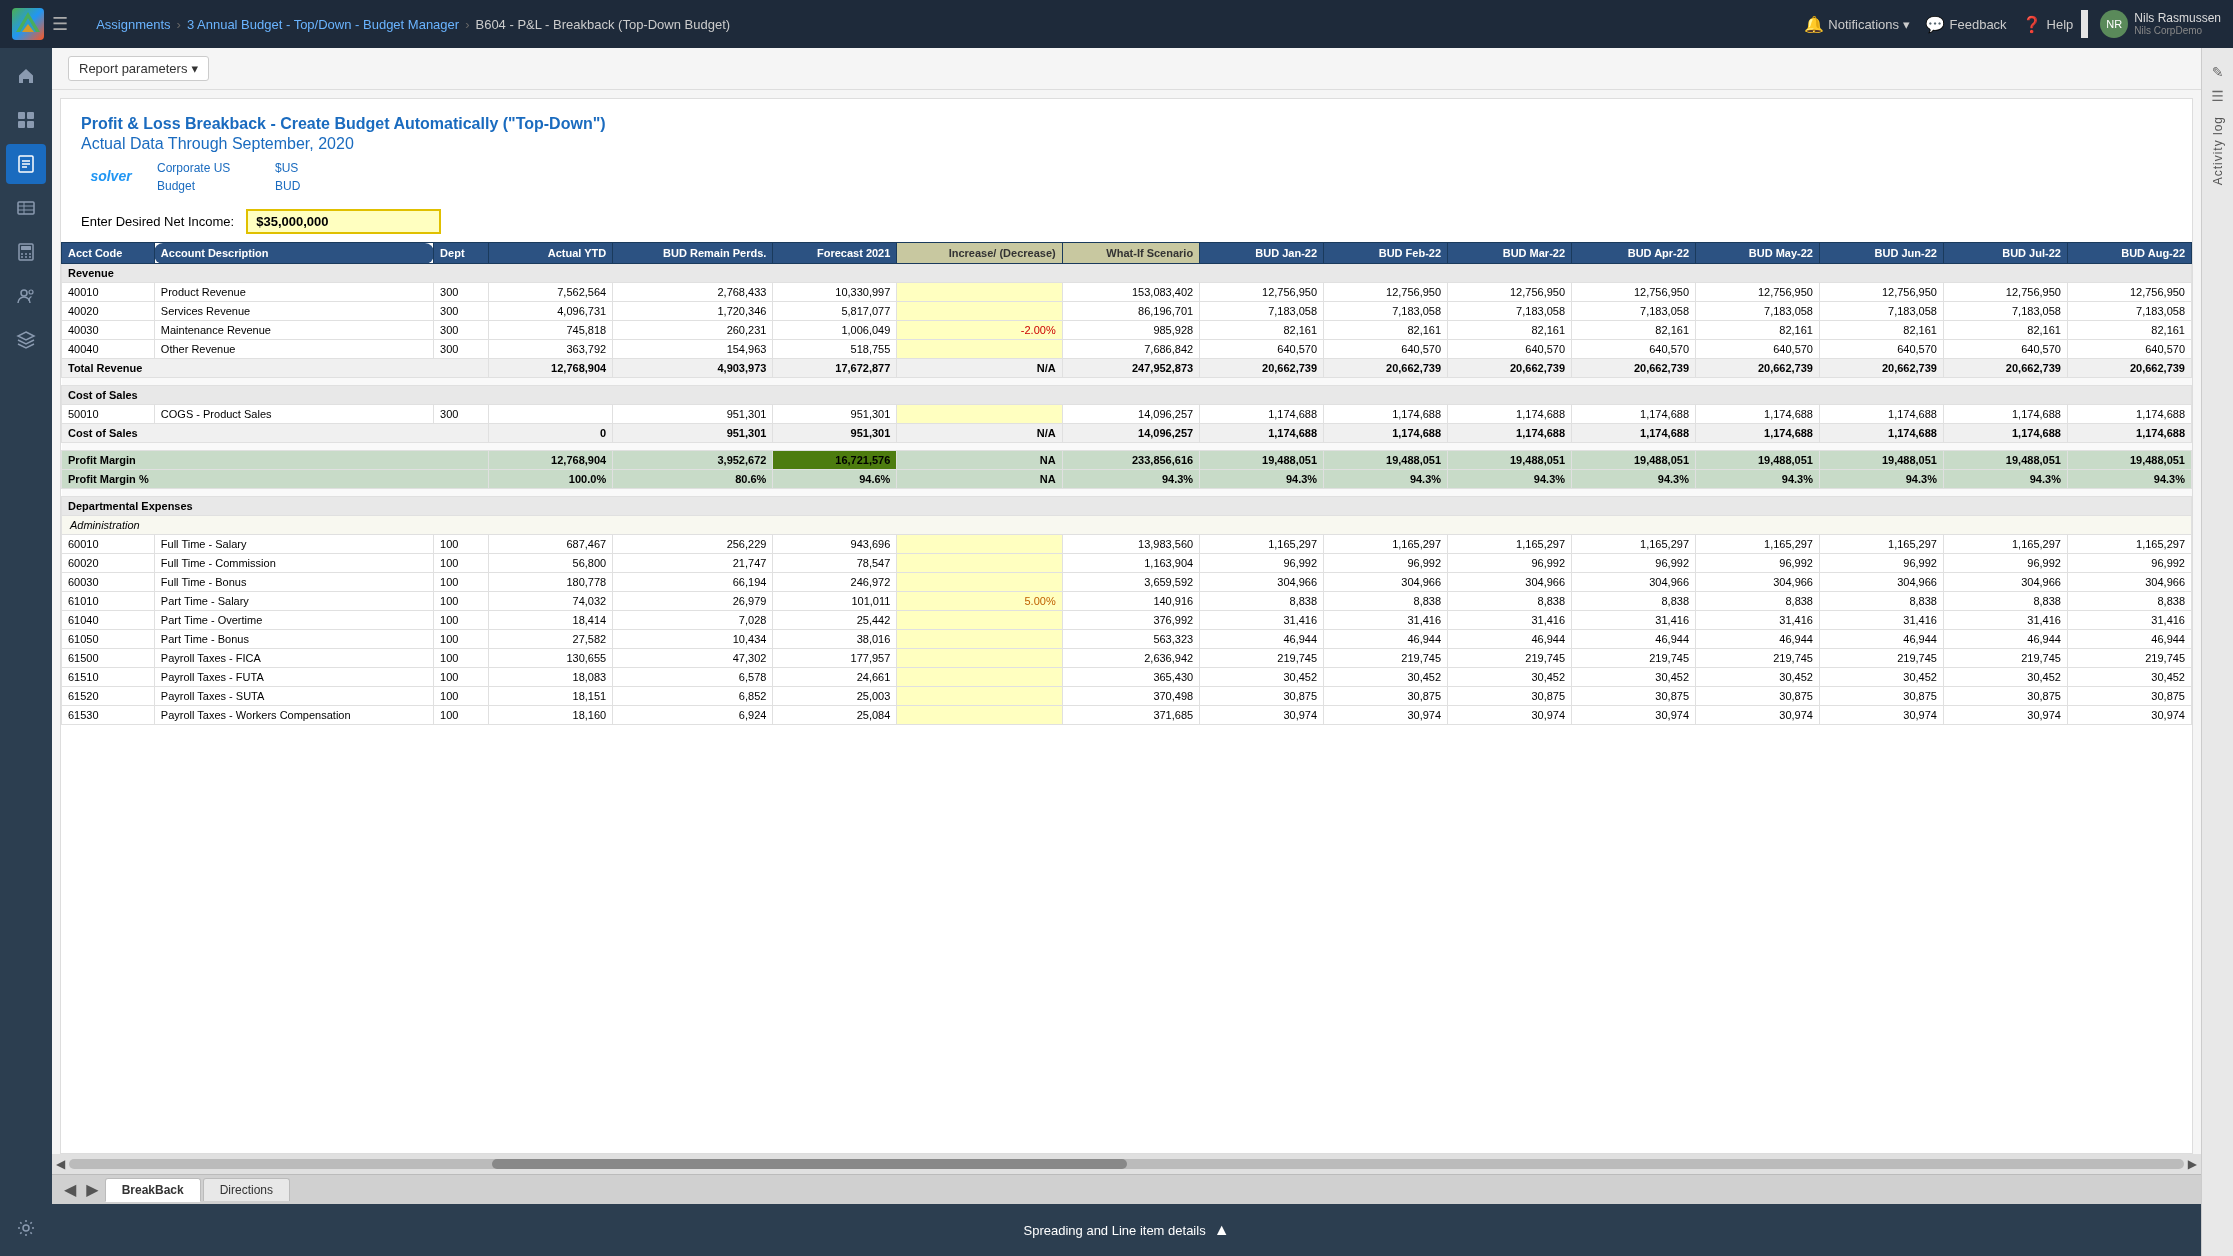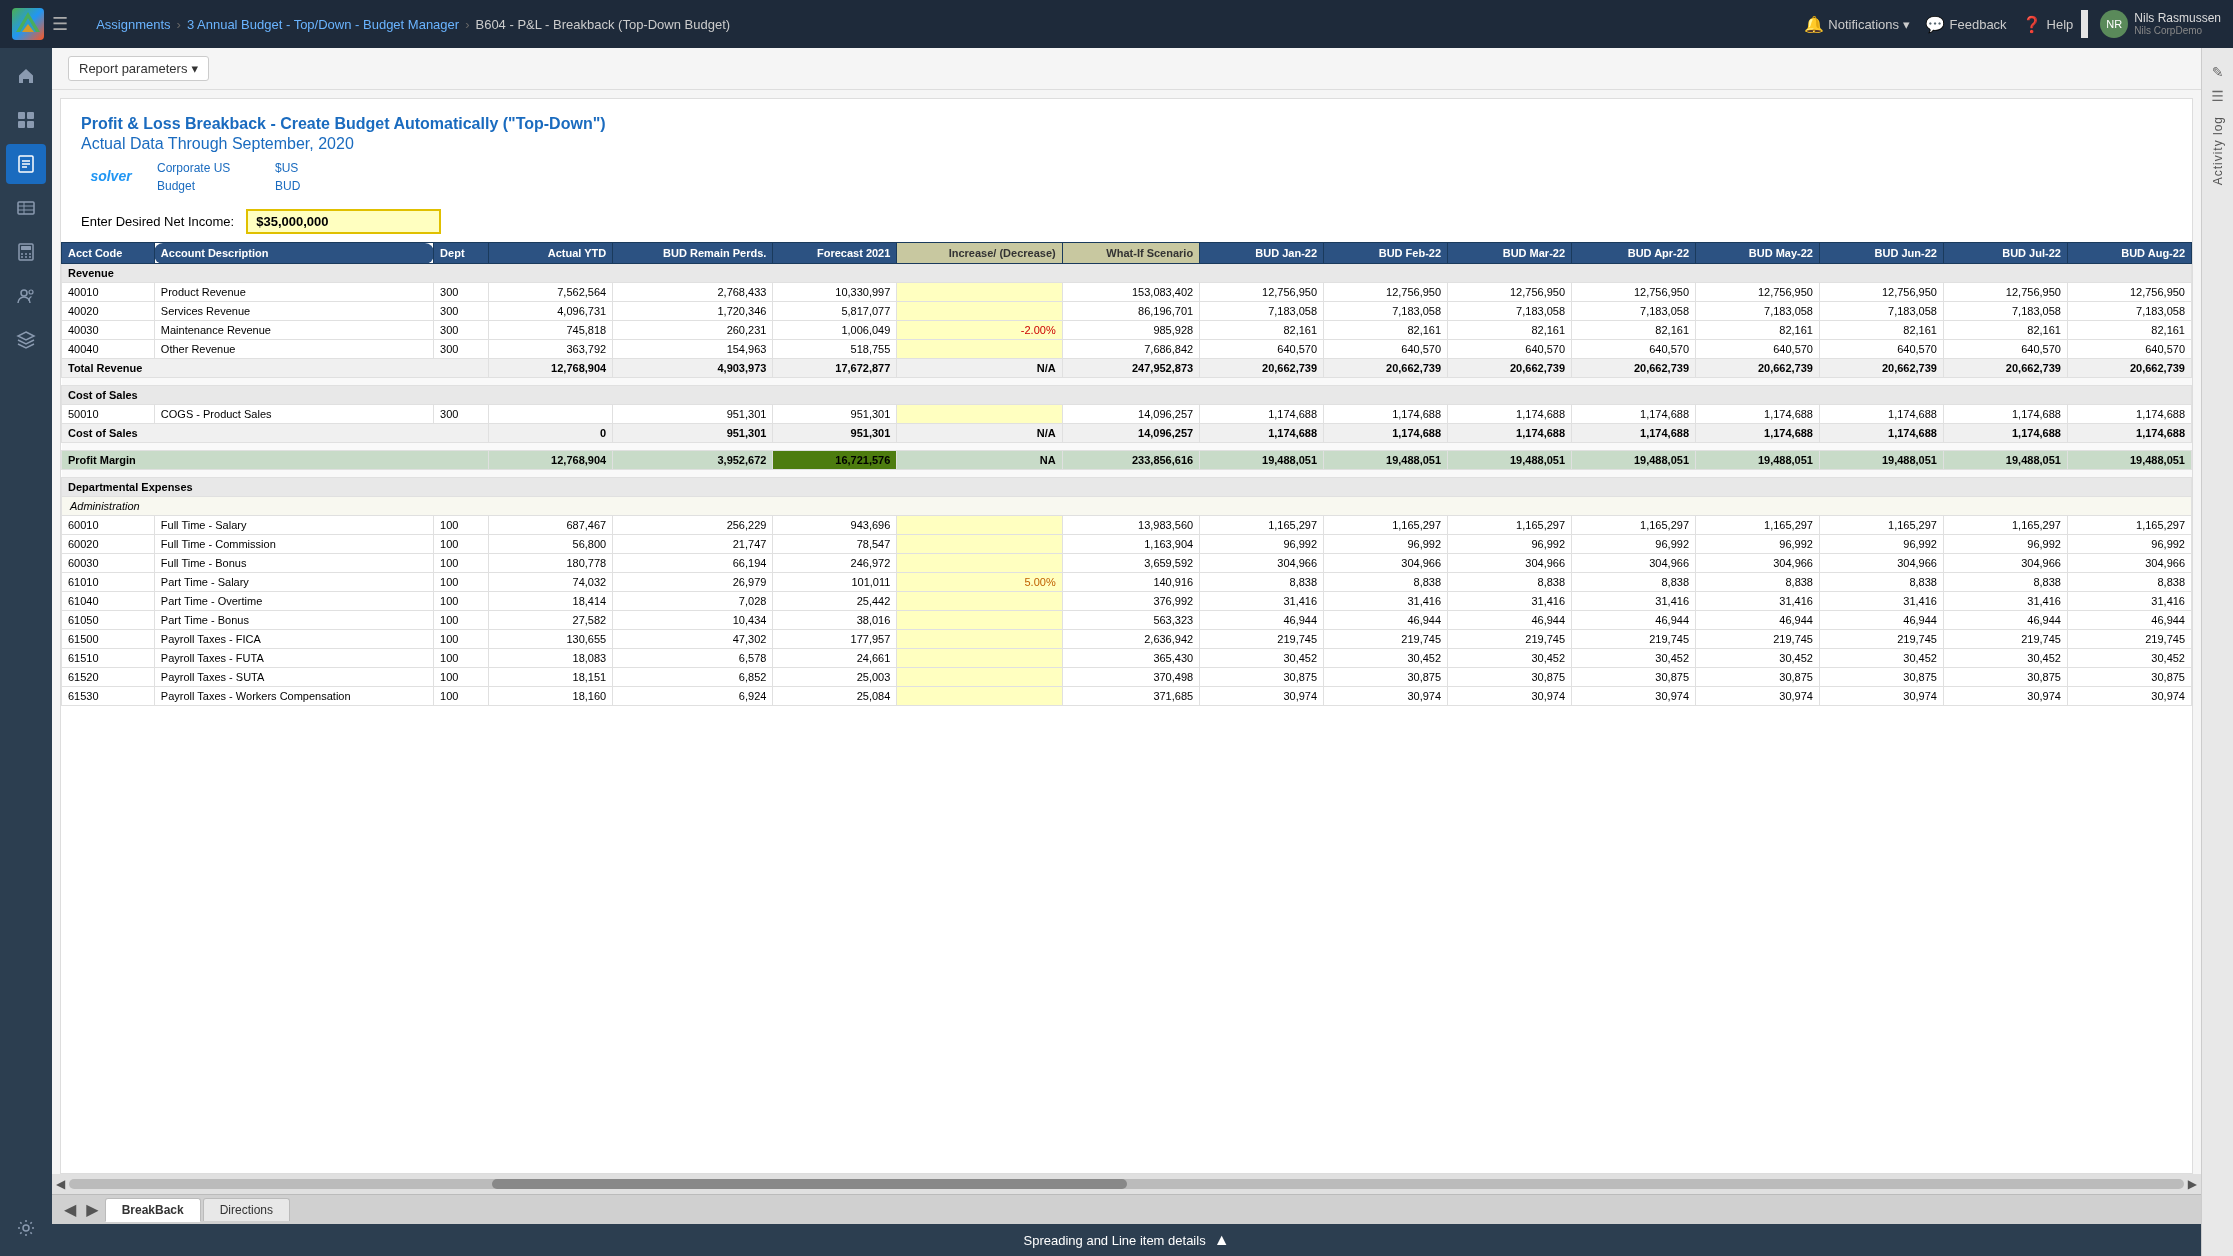--- a/index.html
+++ b/index.html
@@ -595,6 +595,22 @@
             <td style="background:#c8dbc8;font-weight:bold;">19,488,051</td>
             <td style="background:#c8dbc8;font-weight:bold;">19,488,051</td>
           </tr>
+          <tr class="profit-row">
+            <td class="left-align" colspan="3" style="font-weight:bold;background:#c8dbc8;">Profit Margin %</td>
+            <td style="background:#c8dbc8;font-weight:bold;">100.0%</td>
+            <td style="background:#c8dbc8;font-weight:bold;">80.6%</td>
+            <td style="background:#c8dbc8;font-weight:bold;">94.6%</td>
+            <td style="background:#c8dbc8;font-weight:bold;">NA</td>
+            <td style="background:#c8dbc8;font-weight:bold;">94.3%</td>
+            <td style="background:#c8dbc8;font-weight:bold;">94.3%</td>
+            <td style="background:#c8dbc8;font-weight:bold;">94.3%</td>
+            <td style="background:#c8dbc8;font-weight:bold;">94.3%</td>
+            <td style="background:#c8dbc8;font-weight:bold;">94.3%</td>
+            <td style="background:#c8dbc8;font-weight:bold;">94.3%</td>
+            <td style="background:#c8dbc8;font-weight:bold;">94.3%</td>
+            <td style="background:#c8dbc8;font-weight:bold;">94.3%</td>
+            <td style="background:#c8dbc8;font-weight:bold;">94.3%</td>
+          </tr>
           <tr class="section-divider">
               <td colspan="16"></td>
             </tr>

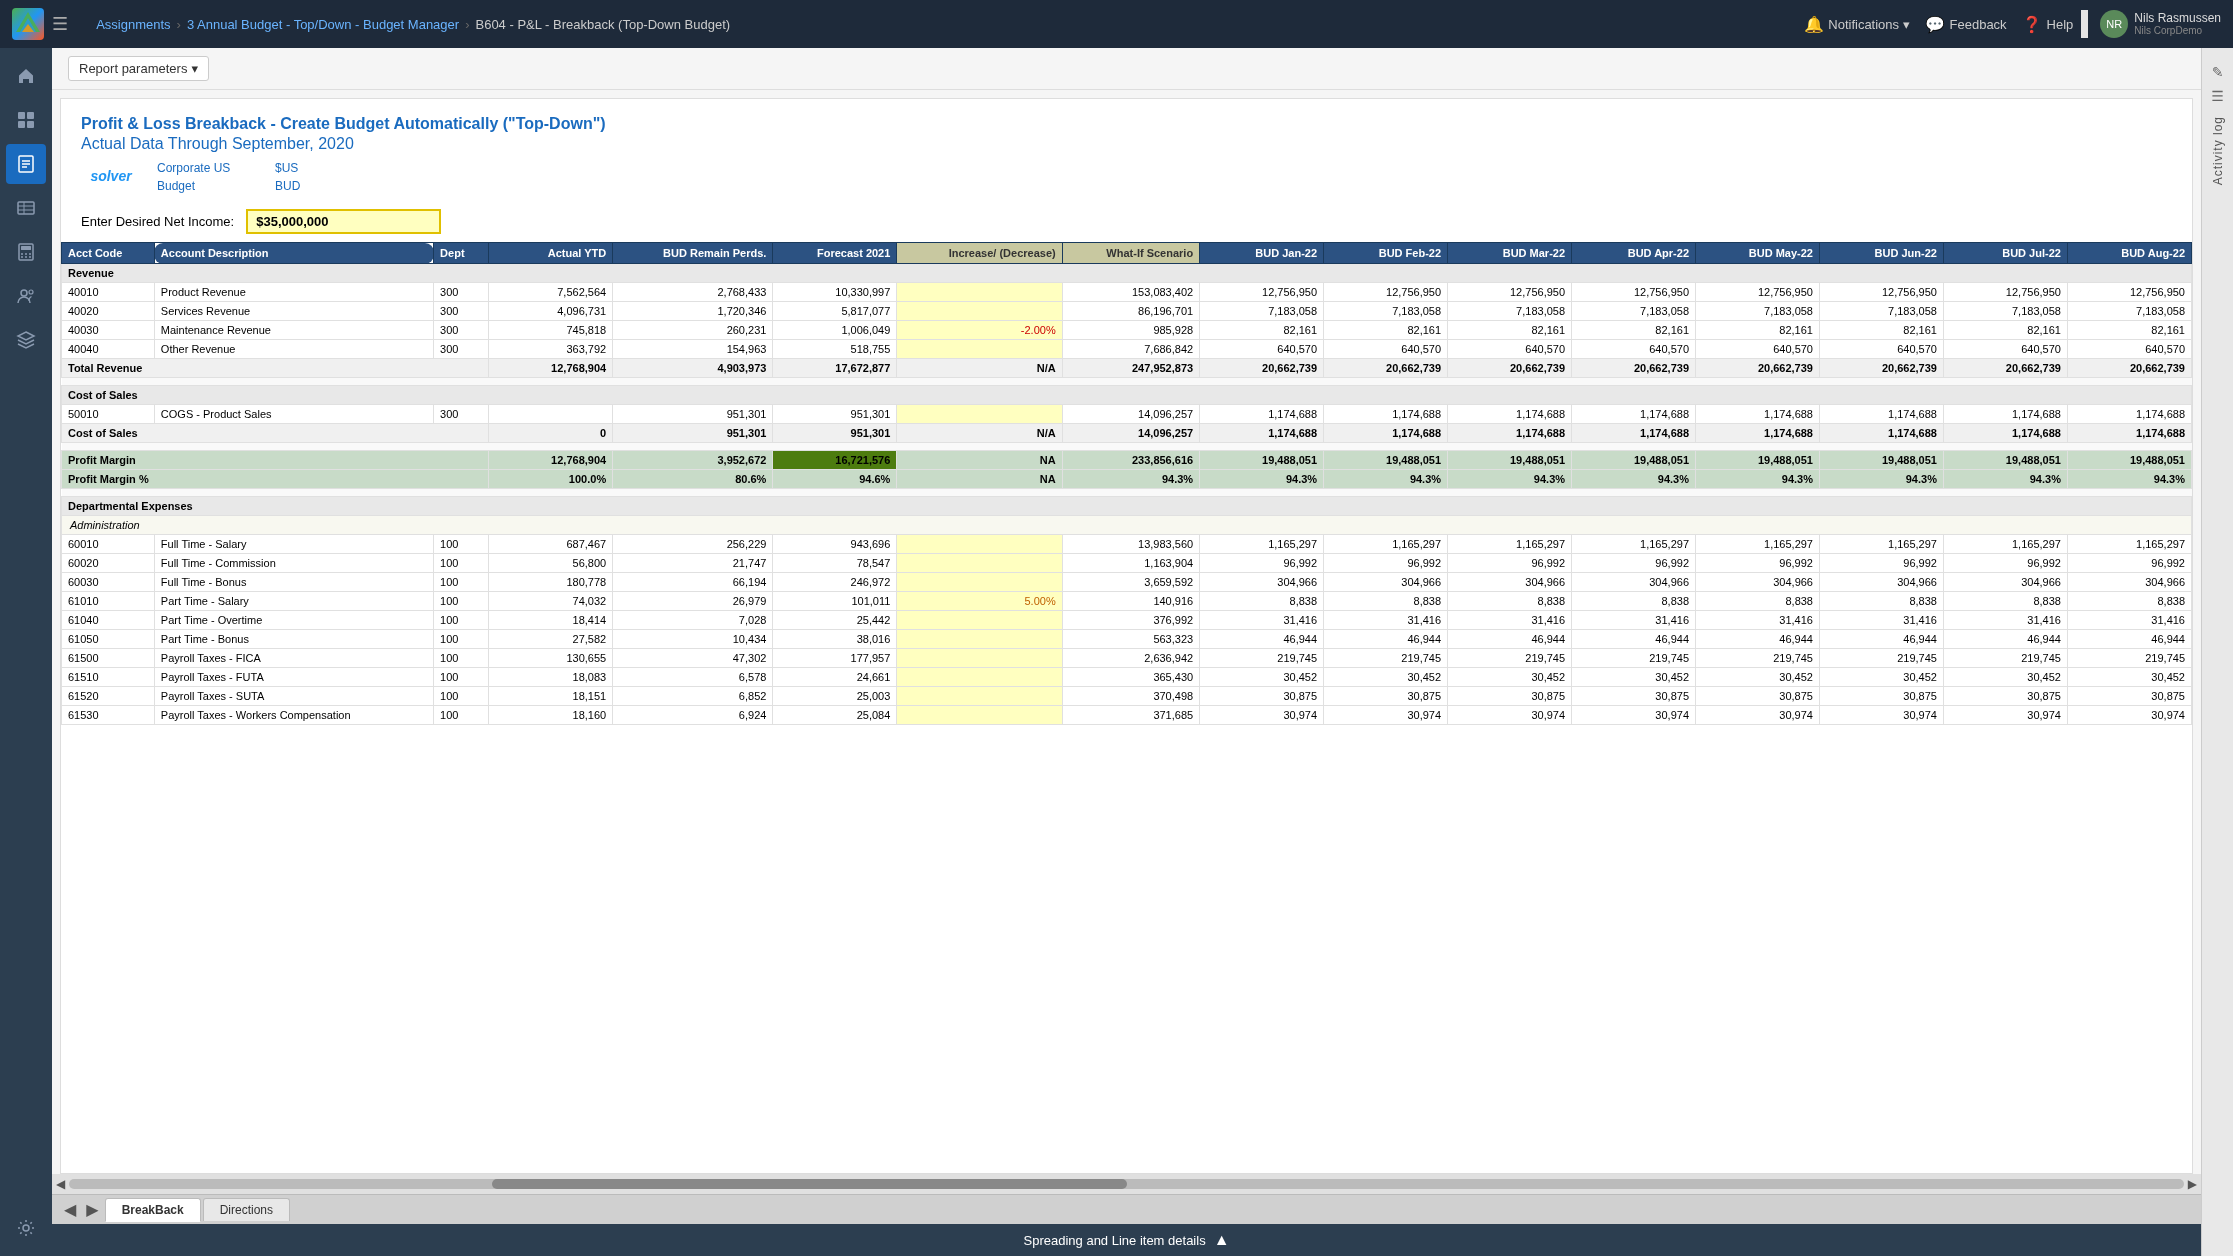--- a/index.html
+++ b/index.html
@@ -219,7 +219,7 @@
 
     
     #bottom-section {
-      height: 32px;
+      height: 52px;
       background: #2c3e50;
       display: flex;
       align-items: center;

